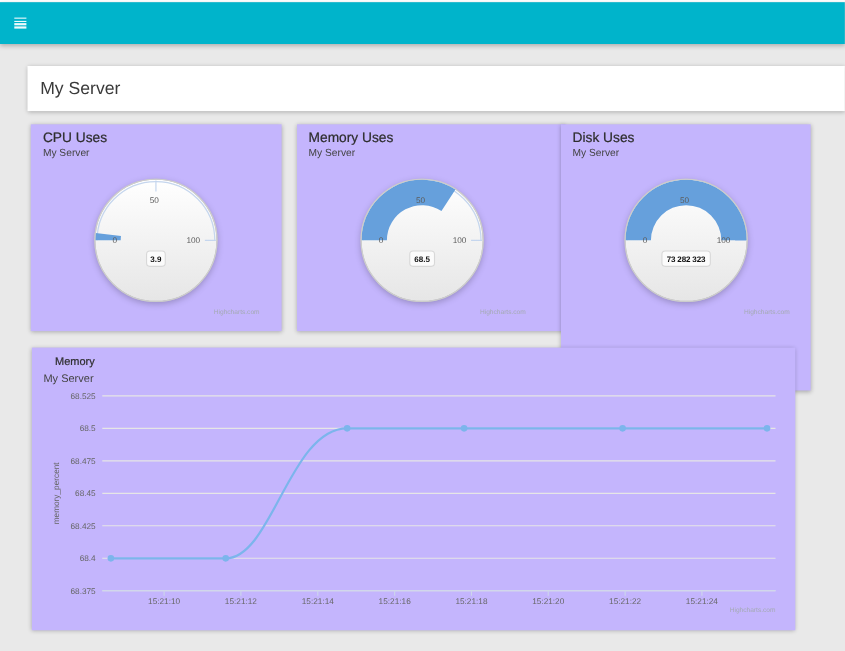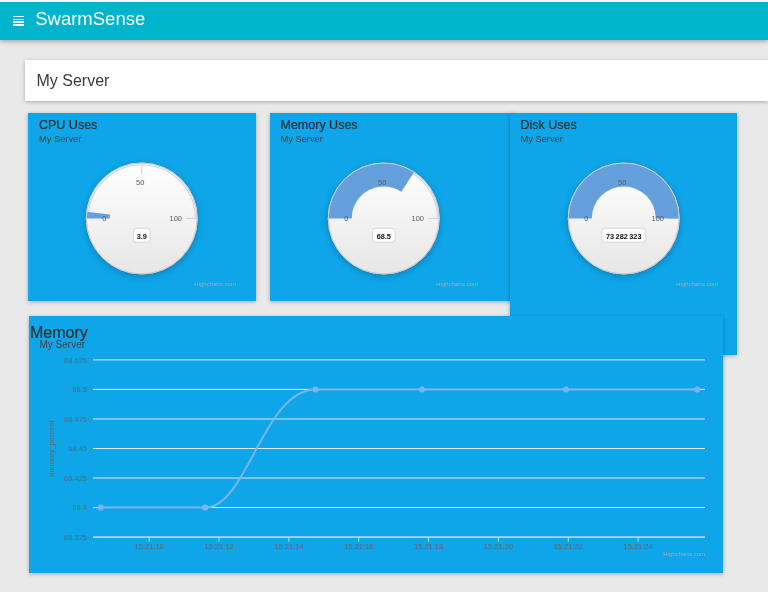--- a/index.html
+++ b/index.html
@@ -22,7 +22,6 @@
       <div></div>
       <div></div>
     </div>
- <div class="htitle">SwarmSense</div>
 </div>
 <div class="servercard">
     <div class="servertext">My Server</div>

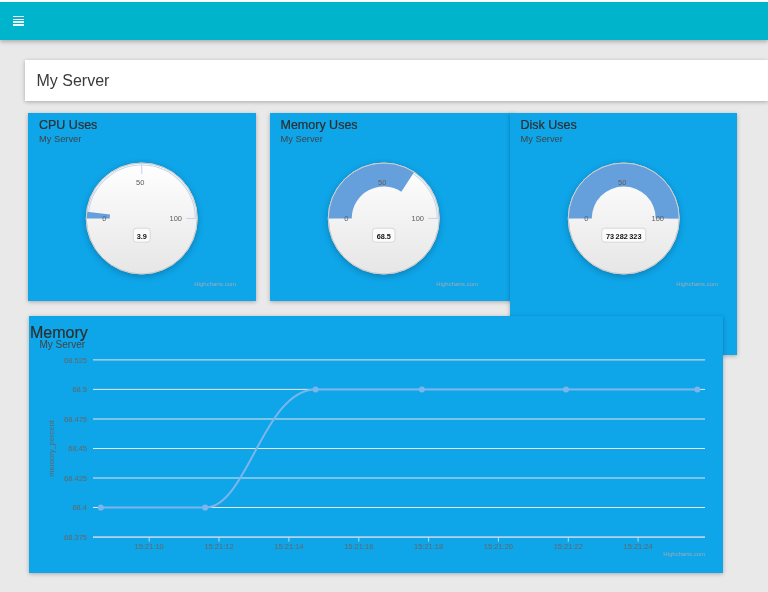--- a/index.html
+++ b/index.html
@@ -7,7 +7,7 @@
 .burger{position:absolute;left:13px;top:13.9px;width:10.5px;height:12px}
 .burger div{height:1.5px;background:#eefafc;margin-bottom:1.3px}
 .htitle{position:absolute;left:35.2px;top:0;line-height:34.8px;font-size:18.5px;color:#ffffff}
-.card{position:absolute;background:#0ea5e9;box-shadow:0 1px 4px rgba(0,0,0,0.28)}
+.card{position:absolute;background:#c4b5fd;box-shadow:0 1px 4px rgba(0,0,0,0.28)}
 .servercard{position:absolute;left:25px;top:60px;width:743px;height:41px;background:#ffffff;box-shadow:0 1px 4px rgba(0,0,0,0.28)}
 .servertext{position:absolute;left:11.5px;top:0;line-height:41px;font-size:16px;color:#3a3a3a}
 .ctitle{position:absolute;left:11px;top:5.2px;font-size:12.5px;color:#2e2e2e;font-weight:500;-webkit-text-stroke:0.2px #2e2e2e}

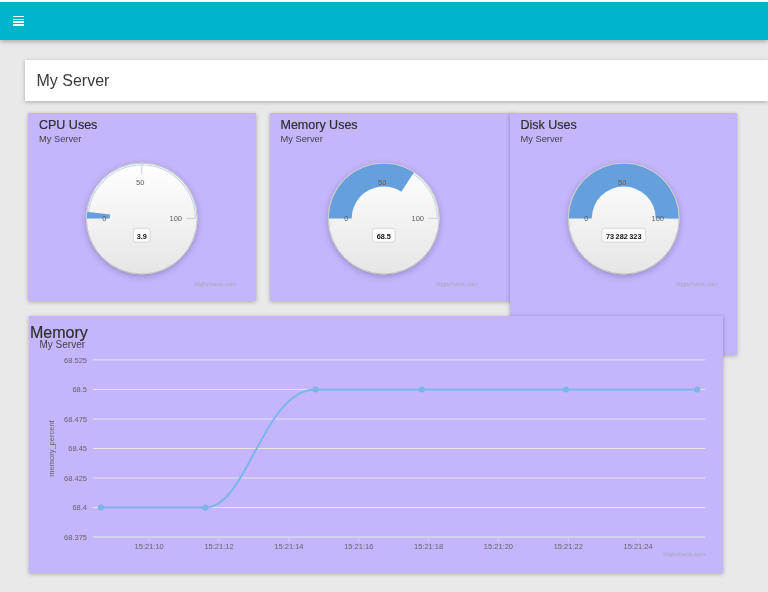--- a/index.html
+++ b/index.html
@@ -105,7 +105,7 @@
 </svg>
 </div>
 <div class="card" style="left:29px;top:315.5px;width:694px;height:257.5px">
-<div class="ctitle" style="font-size:16px;left:1px;top:8.9px">Memory</div>
+<div class="ctitle" style="font-size:10px;left:21px;top:8.9px">Memory</div>
 <div class="csub" style="font-size:10px;left:10.5px;top:23.5px">My Server</div>
 <svg width="694" height="258" viewBox="0 0 694 258" style="position:absolute;left:0;top:0;font-family:'Liberation Sans',sans-serif">
 <line x1="64" y1="43.9" x2="676" y2="43.9" stroke="#e6e6e6" stroke-width="1"></line>

